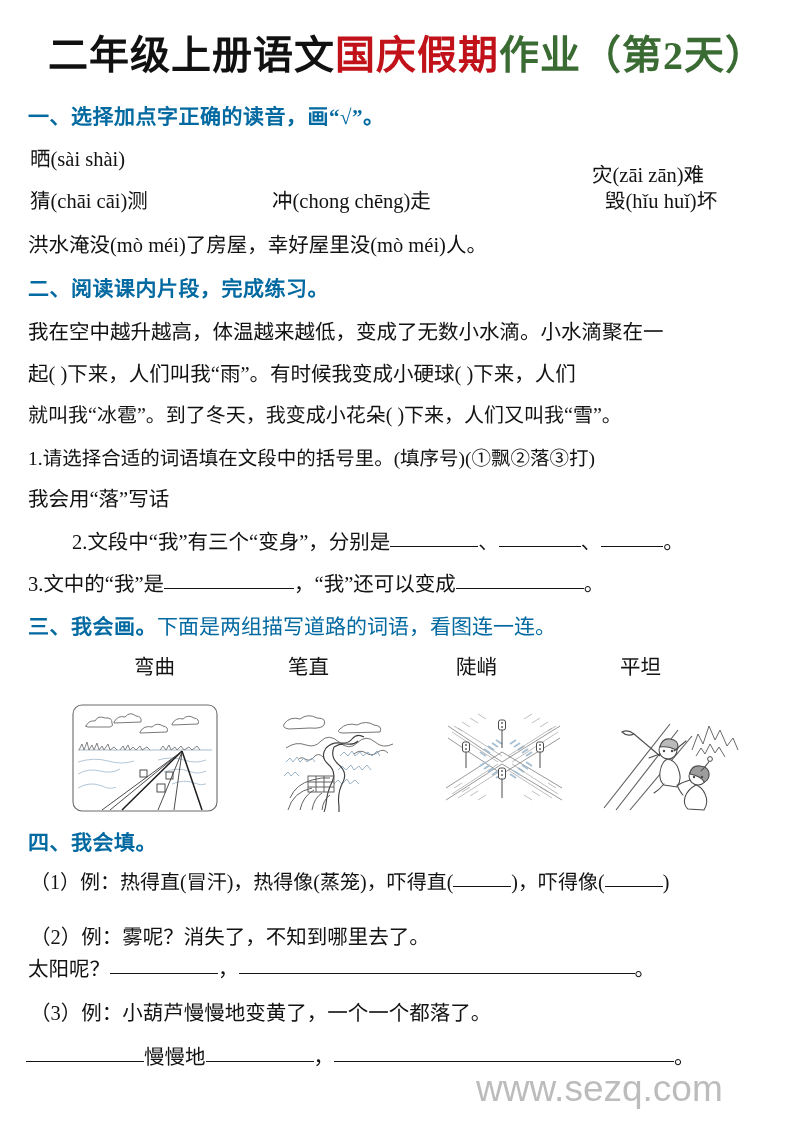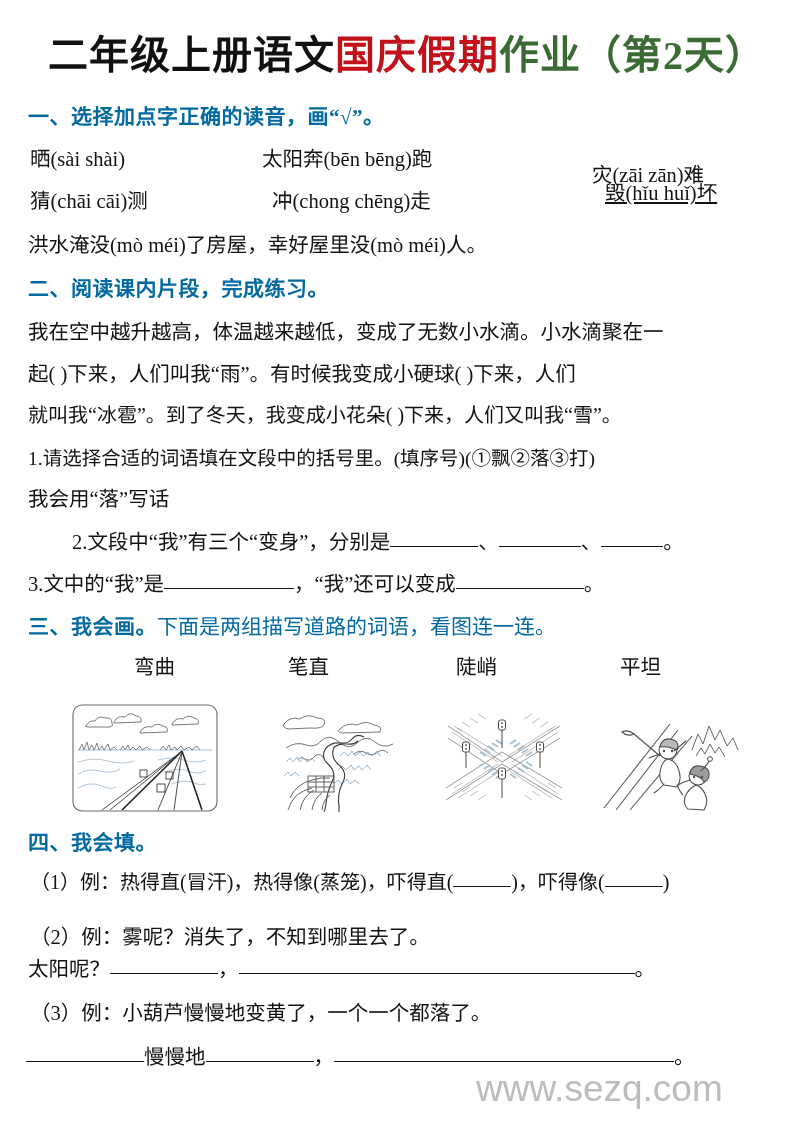--- a/index.html
+++ b/index.html
@@ -116,7 +116,6 @@
   <div class="sec-head" style="top:100px;">一、选择加点字正确的读音，画“√”。</div>
 
   <div class="line" style="top:142px; left:30px;">晒(sài shài)</div>
-  <div class="line" style="top:142px; left:262px;">太阳奔(bēn bēng)跑</div>
   <div class="line" style="top:158px; left:592px;">灾(zāi zān)难</div>
 
   <div class="line" style="top:184px; left:30px;">猜(chāi cāi)测</div>

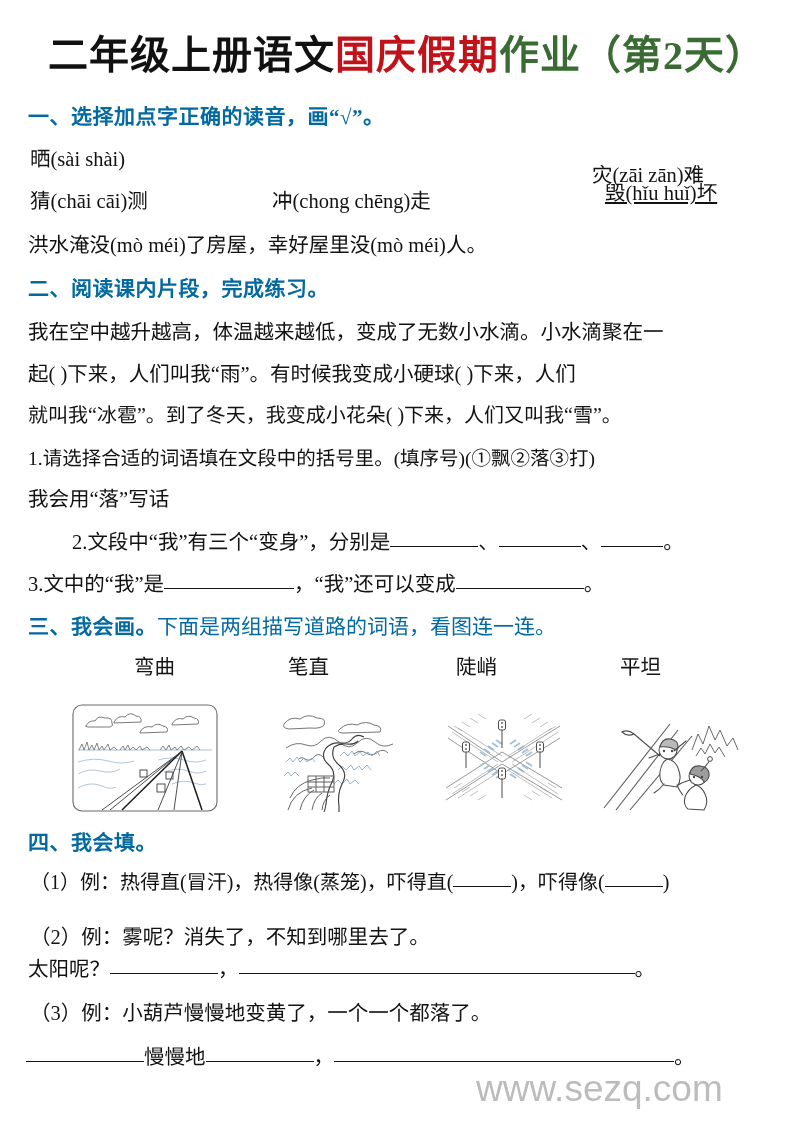--- a/index.html
+++ b/index.html
@@ -120,7 +120,7 @@
 
   <div class="line" style="top:184px; left:30px;">猜(chāi cāi)测</div>
   <div class="line" style="top:184px; left:272px;">冲(chong chēng)走</div>
-  <div class="line" style="top:176px; left:605px;text-decoration:underline;">毁(hǐu huǐ)坏</div>
+  <div class="line" style="top:184px; left:605px;">毁(hǐu huǐ)坏</div>
 
   <div class="line" style="top:228px; left:28px;">洪水淹没(mò méi)了房屋，幸好屋里没(mò méi)人。</div>
 

